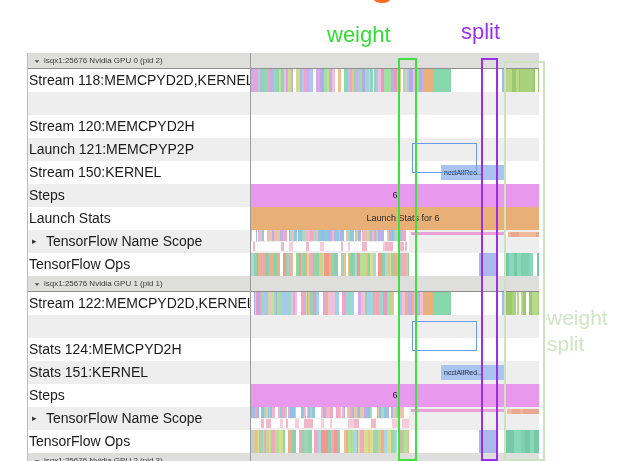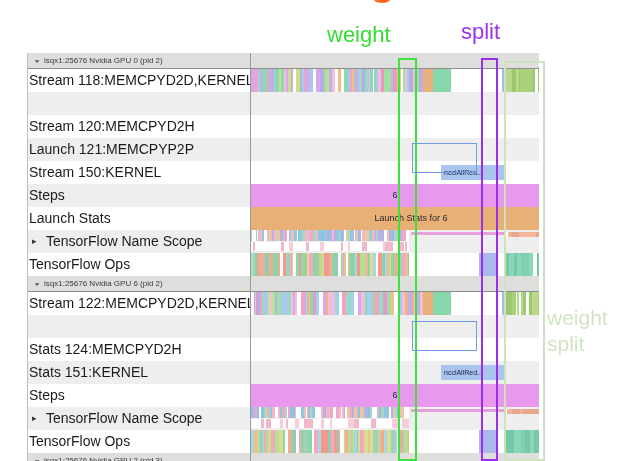--- a/index.html
+++ b/index.html
@@ -254,7 +254,7 @@
         <div class="label">Launch Stats</div>
         <div class="track">
           <div class="solid launch-bar" style="left: 0px; width: 289px;"></div>
-          <div class="bar-text" style="left: 16px;">Launch Stats for 6</div>
+          <div class="bar-text" style="left: 8px;">Launch Stats for 6</div>
         </div>
       </div>
       <div class="row alt">

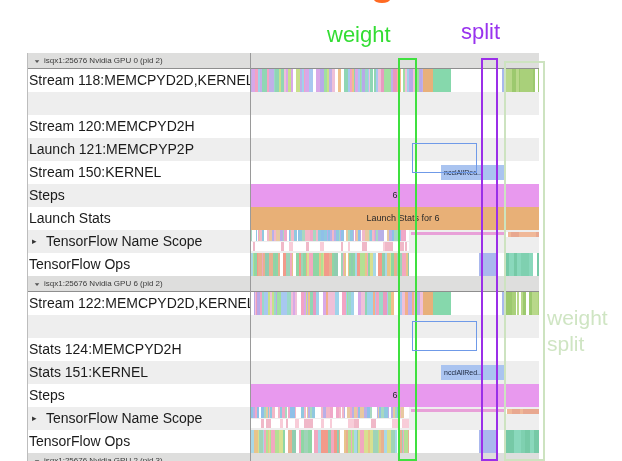--- a/index.html
+++ b/index.html
@@ -503,7 +503,7 @@
           </div>
         </div>
       </div>
-      <div class="group-header"><span class="caret">▾</span><span>isqx1:25676 Nvidia GPU 6 (pid 2)</span></div>
+      <div class="group-header"><span class="caret">▾</span><span>isqx1:25676 Nvidia GPU 1 (pid 1)</span></div>
       <div class="row plain">
         <div class="label">Stream 122:MEMCPYD2D,KERNEL,MI</div>
         <div class="track">

